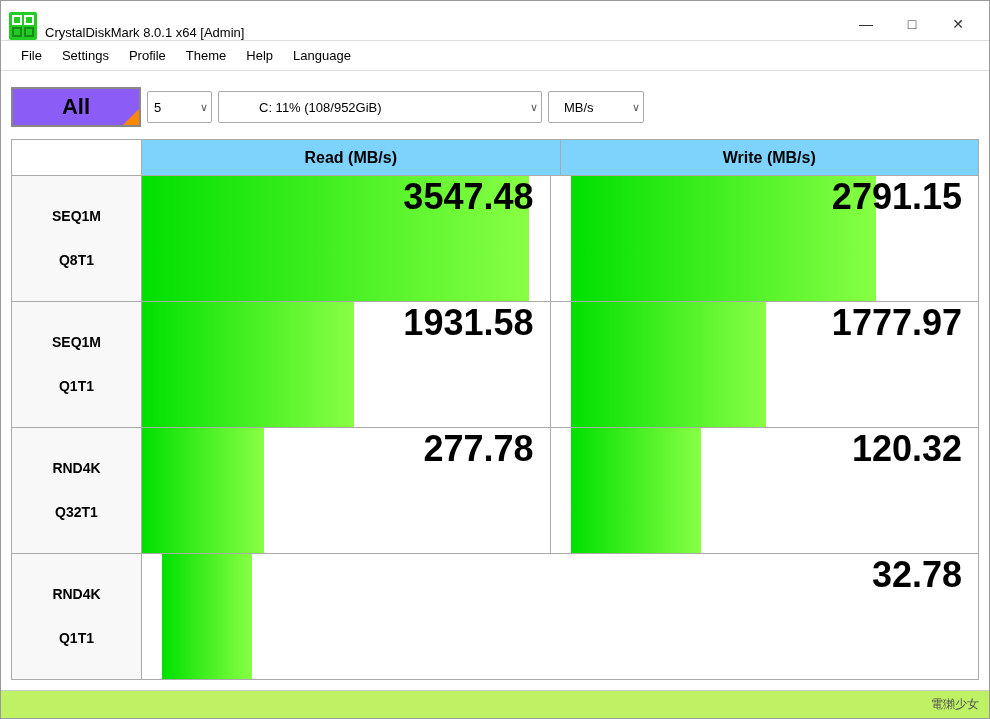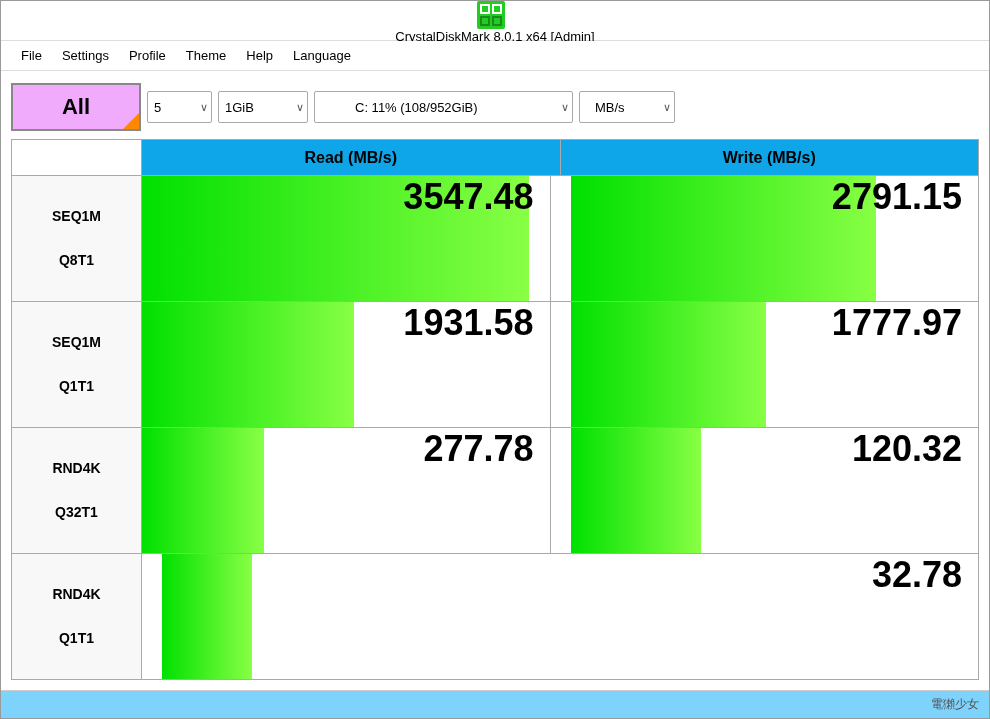--- a/index.html
+++ b/index.html
@@ -27,11 +27,10 @@
       background: #ffffff;
       border-bottom: 1px solid #ddd;
       display: flex;
-      align-items: center;
+      align-items: flex-end;
       height: 40px;
       padding: 0 8px;
       user-select: none;
-      flex-direction: column;
     }
     .title-bar-logo {
       width: 28px;

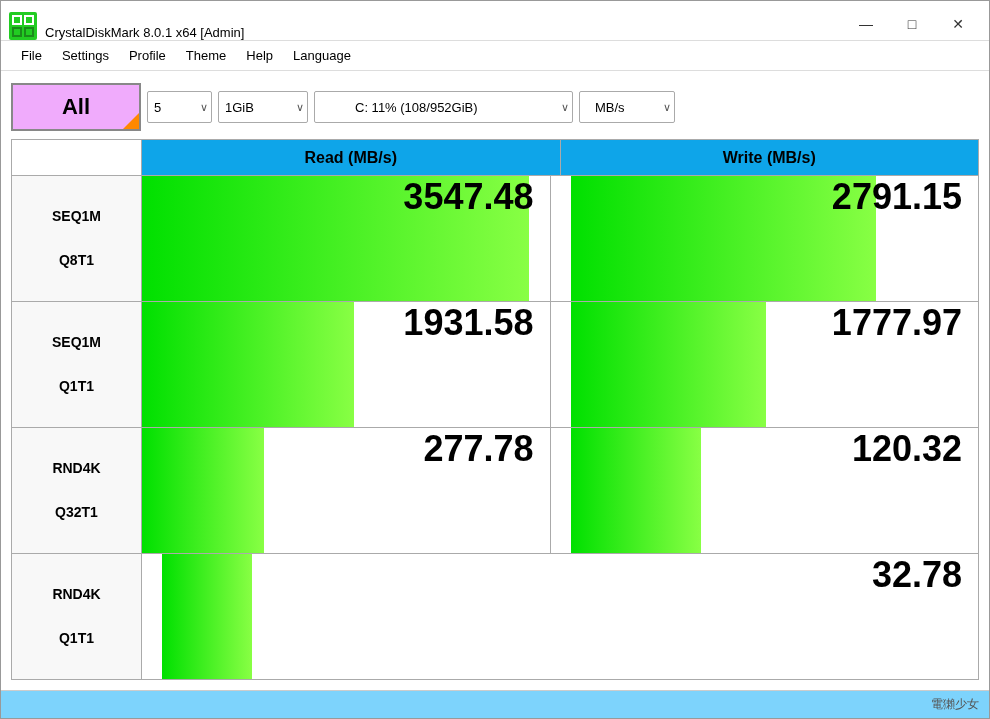--- a/index.html
+++ b/index.html
@@ -96,12 +96,12 @@
       height: 52px;
     }
     .all-button {
-      background: #f0abfc;
+      background: #8b5cf6;
       color: #000;
       font-size: 22px;
       font-weight: bold;
       width: 130px;
-      height: 48px;
+      height: 40px;
       border: 2px solid #888;
       cursor: pointer;
       display: flex;

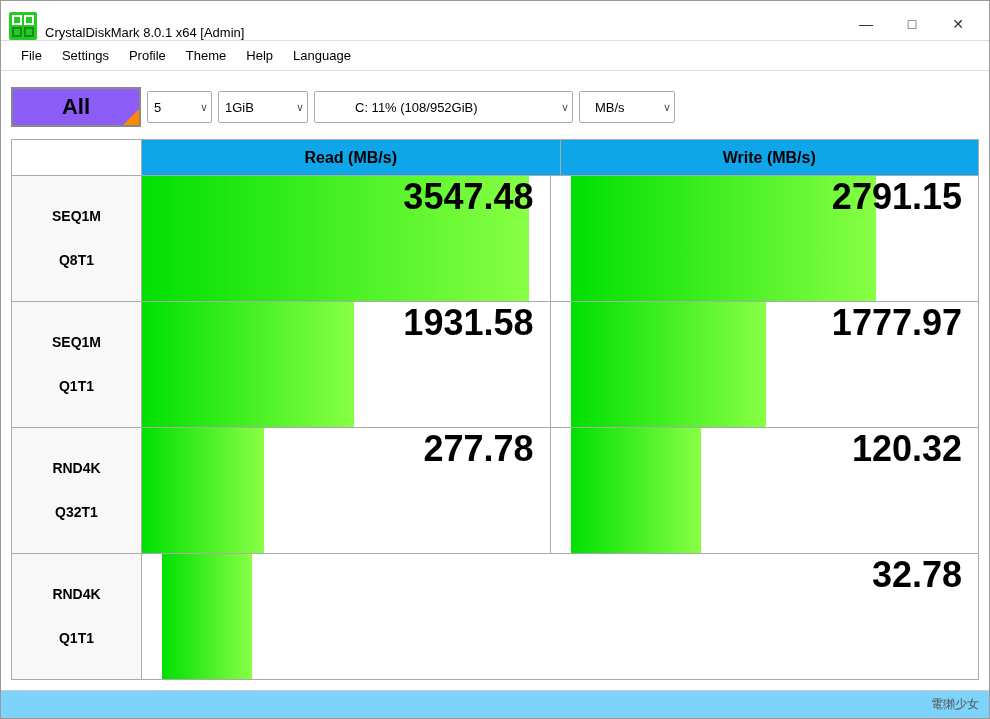--- a/index.html
+++ b/index.html
@@ -303,14 +303,6 @@
         </select>
       </div>
 
-      <div class="select-wrapper">
-        <select class="select-control medium">
-          <option>1GiB</option>
-          <option>512MiB</option>
-          <option>2GiB</option>
-          <option>4GiB</option>
-        </select>
-      </div>
 
       <div class="select-wrapper">
         <select class="select-control wide">

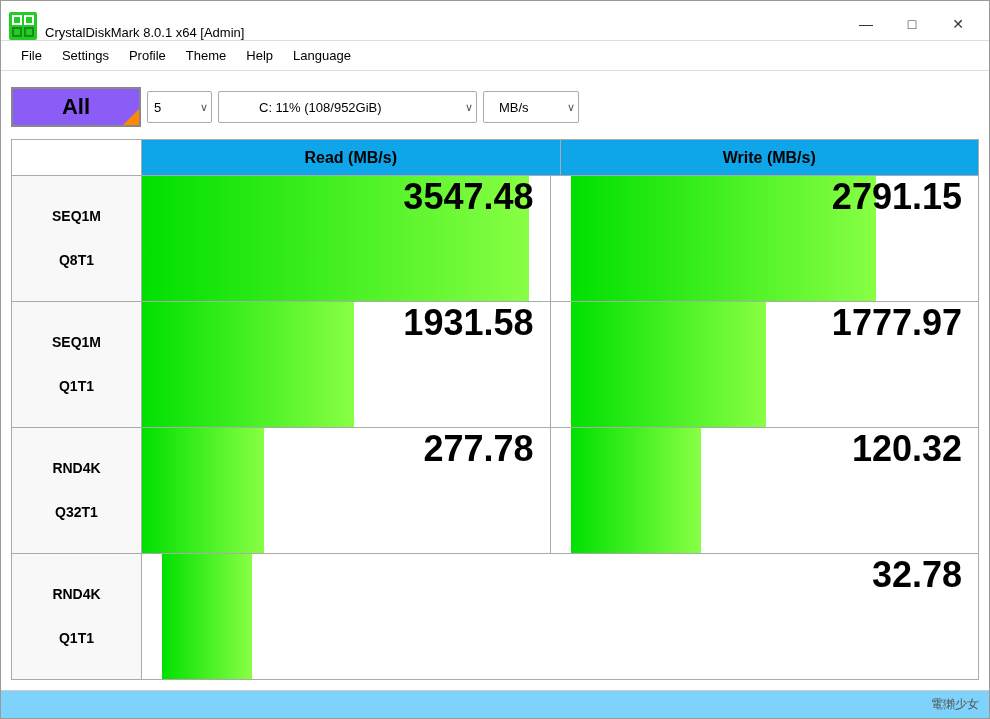--- a/index.html
+++ b/index.html
@@ -149,7 +149,7 @@
     }
     .select-control.narrow { width: 65px; }
     .select-control.medium { width: 90px; }
-    .select-control.wide { width: 259px; padding-left: 40px; }
+    .select-control.wide { width: 324px; padding-left: 40px; }
     .select-control.unit { width: 96px; padding-left: 15px; }
 
     

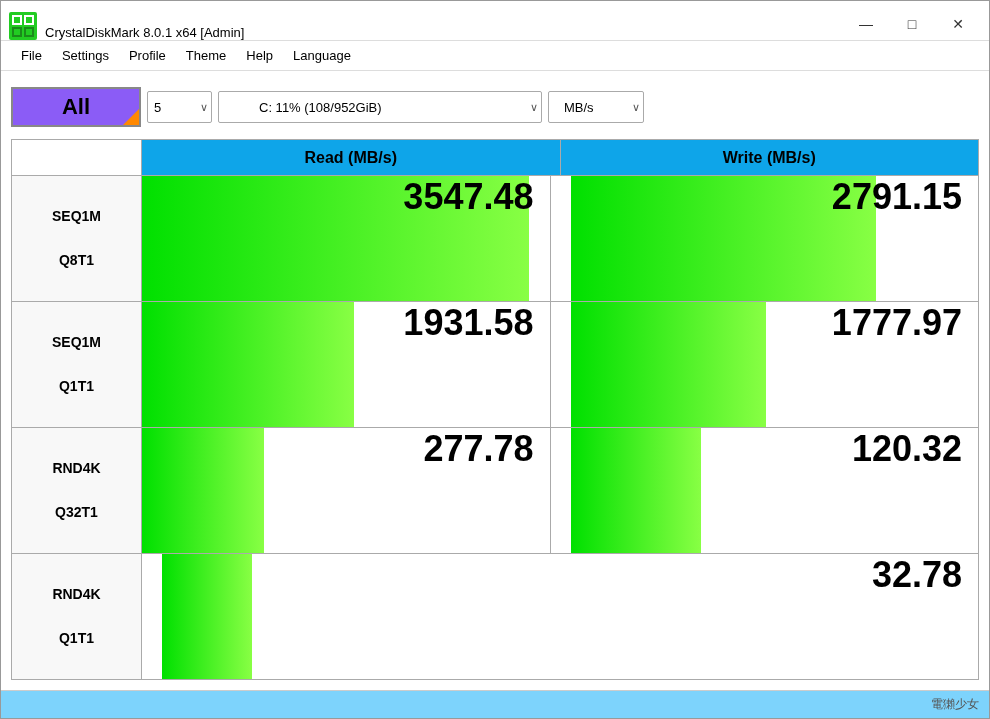--- a/index.html
+++ b/index.html
@@ -173,7 +173,7 @@
     }
     .grid-header-cell {
       flex: 1;
-      background: #0ea5e9;
+      background: #7dd3fc;
       border-right: 1px solid #aaa;
       border-bottom: 1px solid #aaa;
       display: flex;

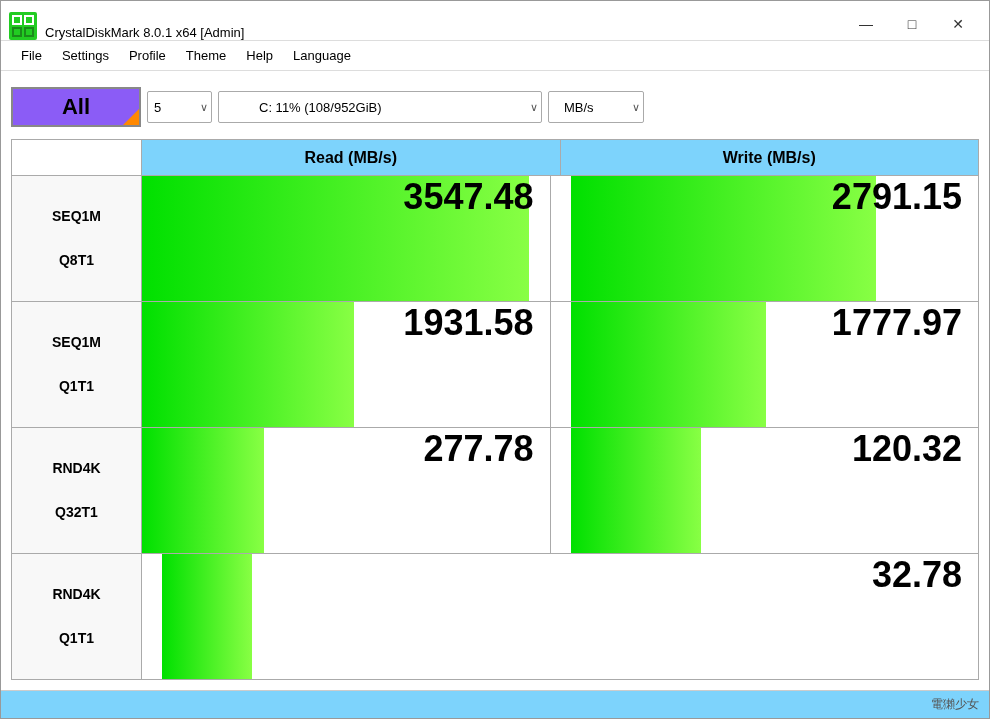--- a/index.html
+++ b/index.html
@@ -239,7 +239,7 @@
     
     .status-bar {
       height: 28px;
-      background: #7dd3fc;
+      background: #bef264;
       border-top: 1px solid #ccc;
       display: flex;
       align-items: center;

